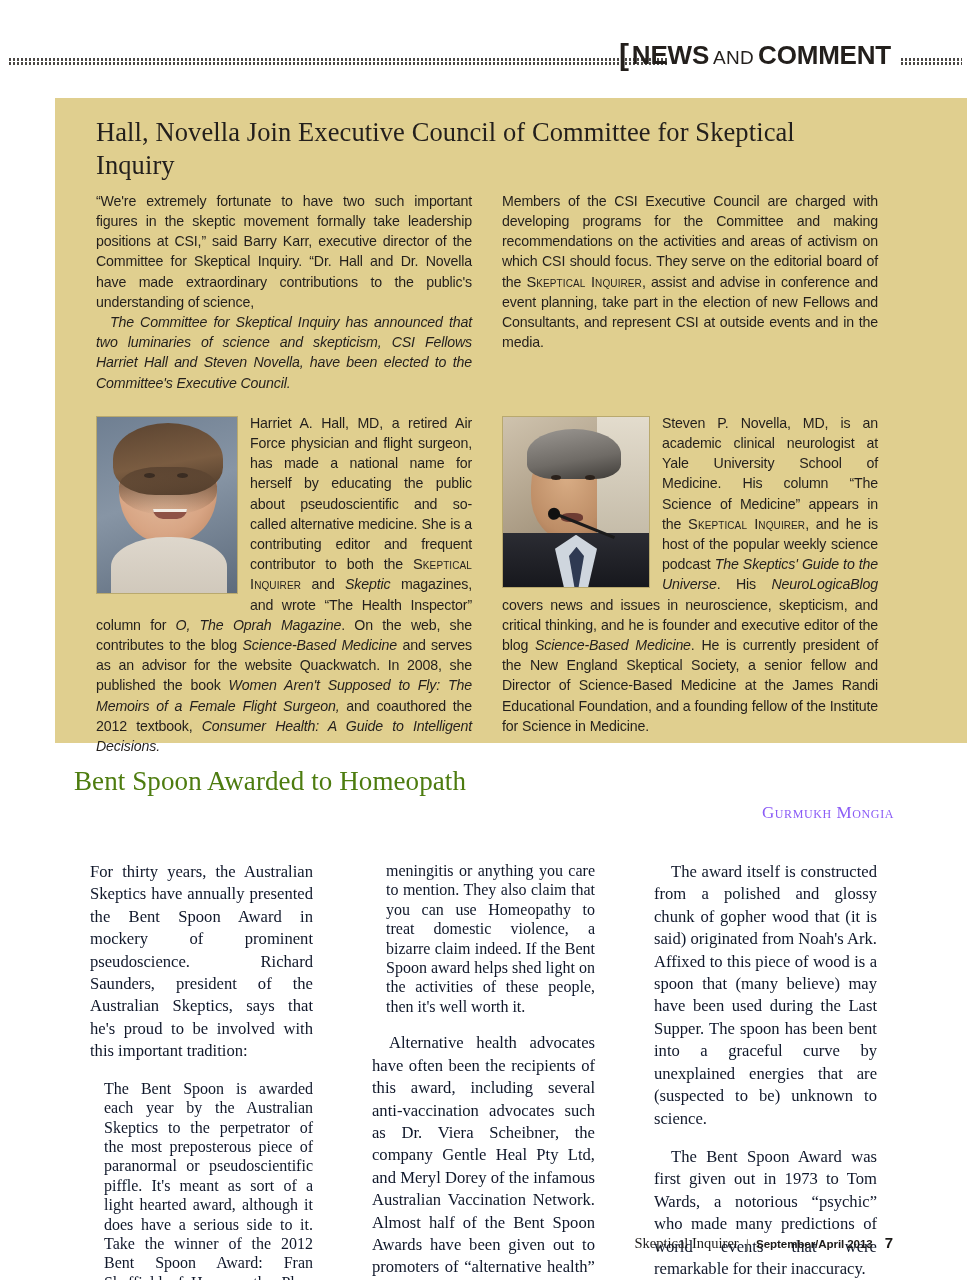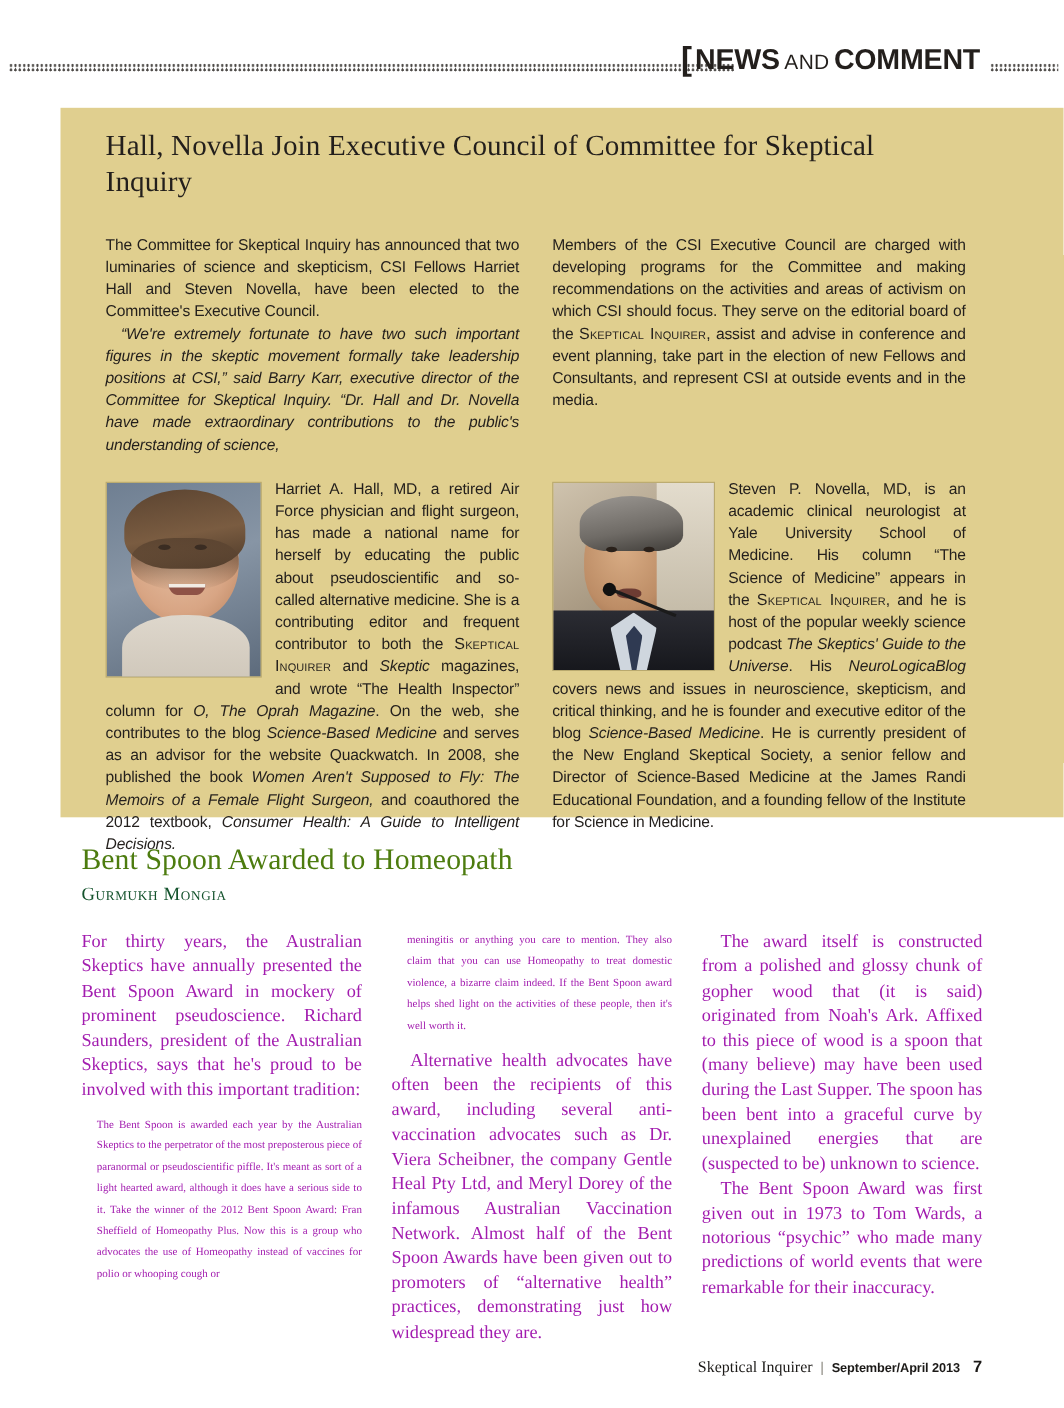--- a/index.html
+++ b/index.html
@@ -83,7 +83,7 @@
     font-size: 26.5px;
     line-height: 1.26;
     color: #231f1c;
-    margin: 0 0 30px 0;
+    margin: 0 0 8px 0;
     font-weight: normal;
     letter-spacing: 0.1px;
   }

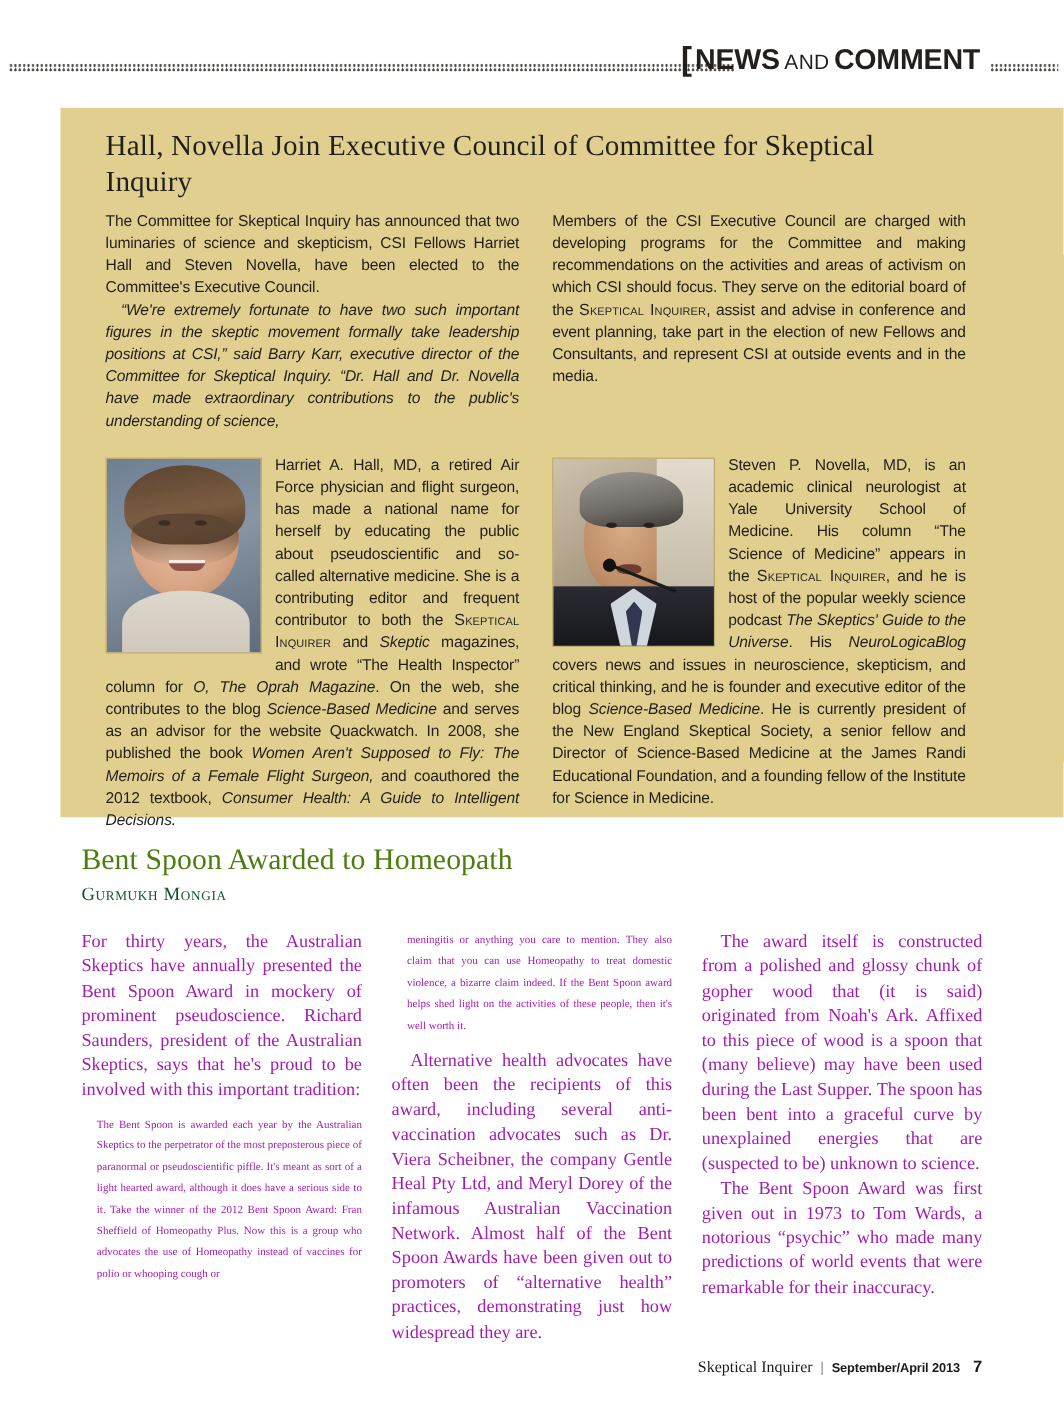--- a/index.html
+++ b/index.html
@@ -332,8 +332,8 @@
 
     <div class="two-col feature-body">
       <div class="col">
+        <p>“We're extremely fortunate to have two such important figures in the skeptic movement formally take leadership positions at CSI,” said Barry Karr, executive director of the Committee for Skeptical Inquiry. “Dr. Hall and Dr. Novella have made extraordinary contributions to the public's understanding of science,</p>
         <p>The Committee for Skeptical Inquiry has announced that two luminaries of science and skepticism, CSI Fellows Harriet Hall and Steven Novella, have been elected to the Committee's Executive Council.</p>
-        <p>“We're extremely fortunate to have two such important figures in the skeptic movement formally take leadership positions at CSI,” said Barry Karr, executive director of the Committee for Skeptical Inquiry. “Dr. Hall and Dr. Novella have made extraordinary contributions to the public's understanding of science,</p>
       </div>
       <div class="col">
         <p><span>Members of the CSI Executive Council are charged with developing programs for the Committee and making recommendations on the activities and areas of activism on which CSI should focus. They serve on the editorial board of the </span><span class="sc">Skeptical Inquirer</span><span>, assist and advise in conference and event planning, take part in the election of new Fellows and Consultants, and represent CSI at outside events and in the media.</span></p>

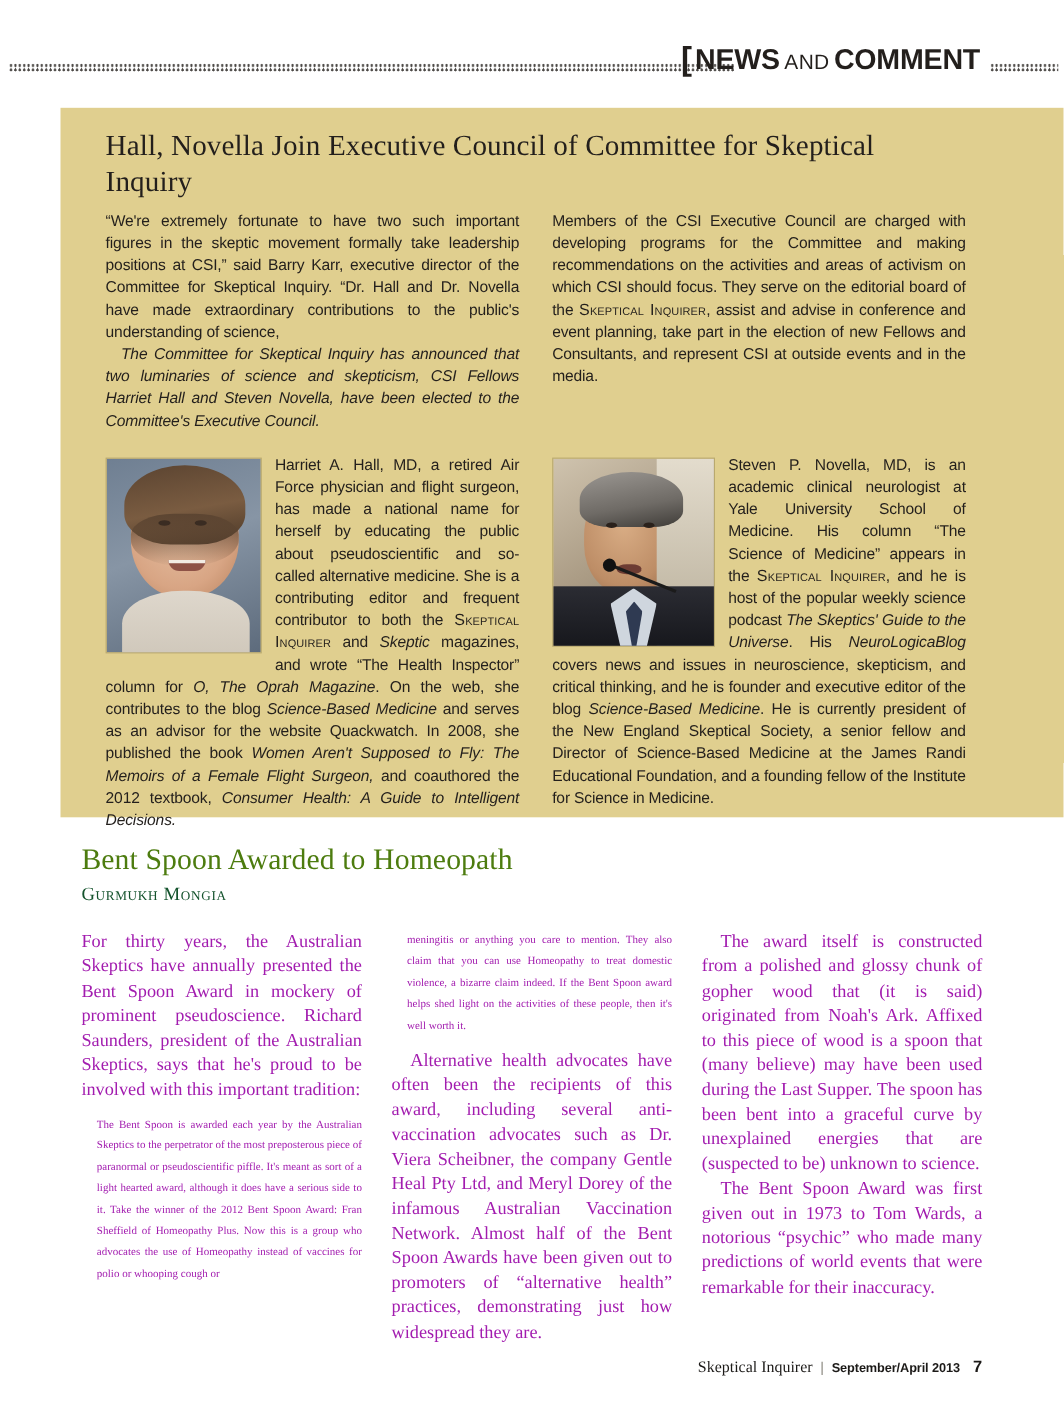--- a/index.html
+++ b/index.html
@@ -255,7 +255,8 @@
     font-size: 17px;
     letter-spacing: 0.6px;
     margin: 6px 0 0 0;
-    color: #14532d;
+    color: #8b5cf6;
+    text-align: right;
   }
 
   .three-col {

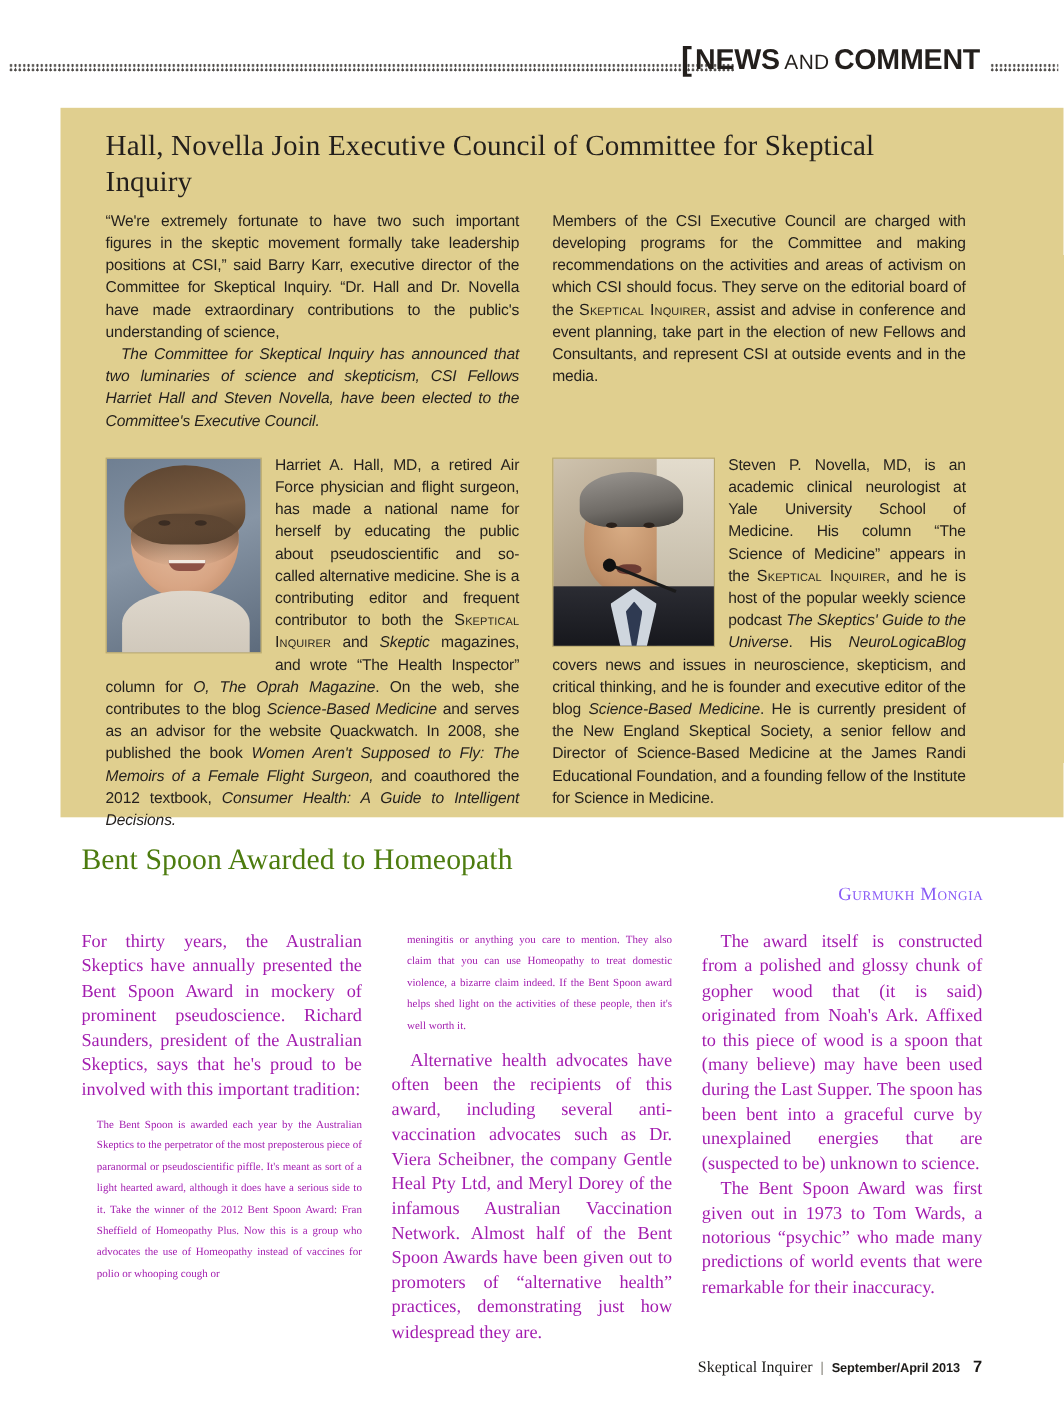--- a/index.html
+++ b/index.html
@@ -270,8 +270,8 @@
     font-size: 16.6px;
     line-height: 22.4px;
     text-align: justify;
-    margin: 0;
-    color: #a21caf;
+    margin: 16px;
+    color: #0f172a;
     -webkit-hyphens: auto; hyphens: auto;
   }
   .serif-body p.ind { text-indent: 17px; }

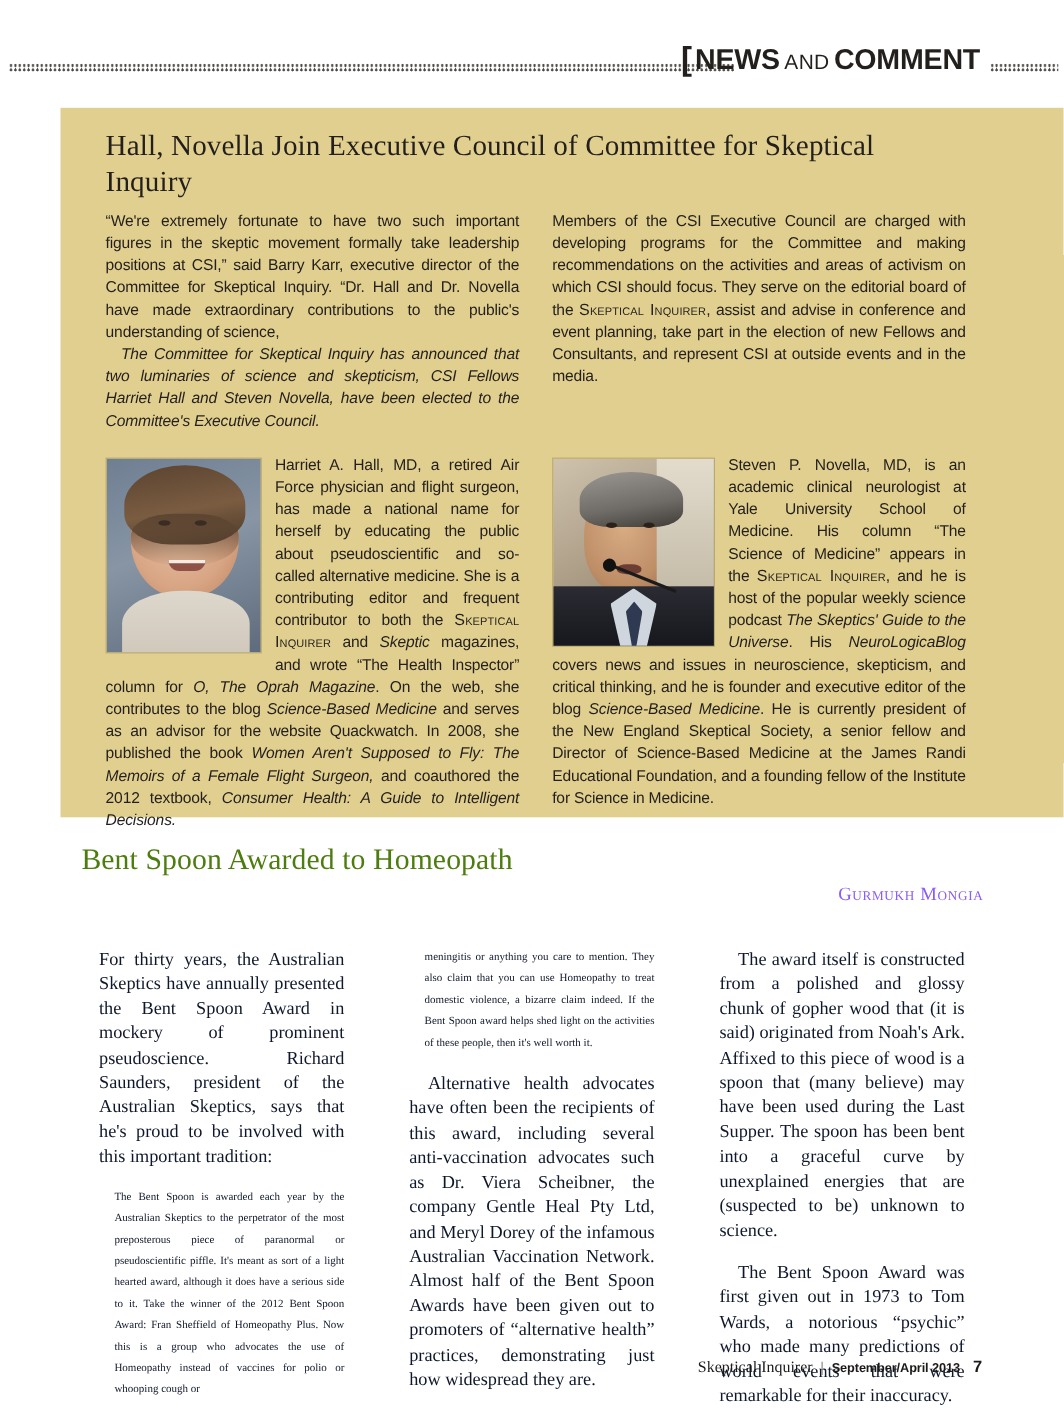--- a/index.html
+++ b/index.html
@@ -280,7 +280,7 @@
     padding-left: 14px;
   }
   .serif-body blockquote p {
-    font-size: 10px;
+    font-size: 16px;
     line-height: 19.4px;
     text-align: justify;
   }

